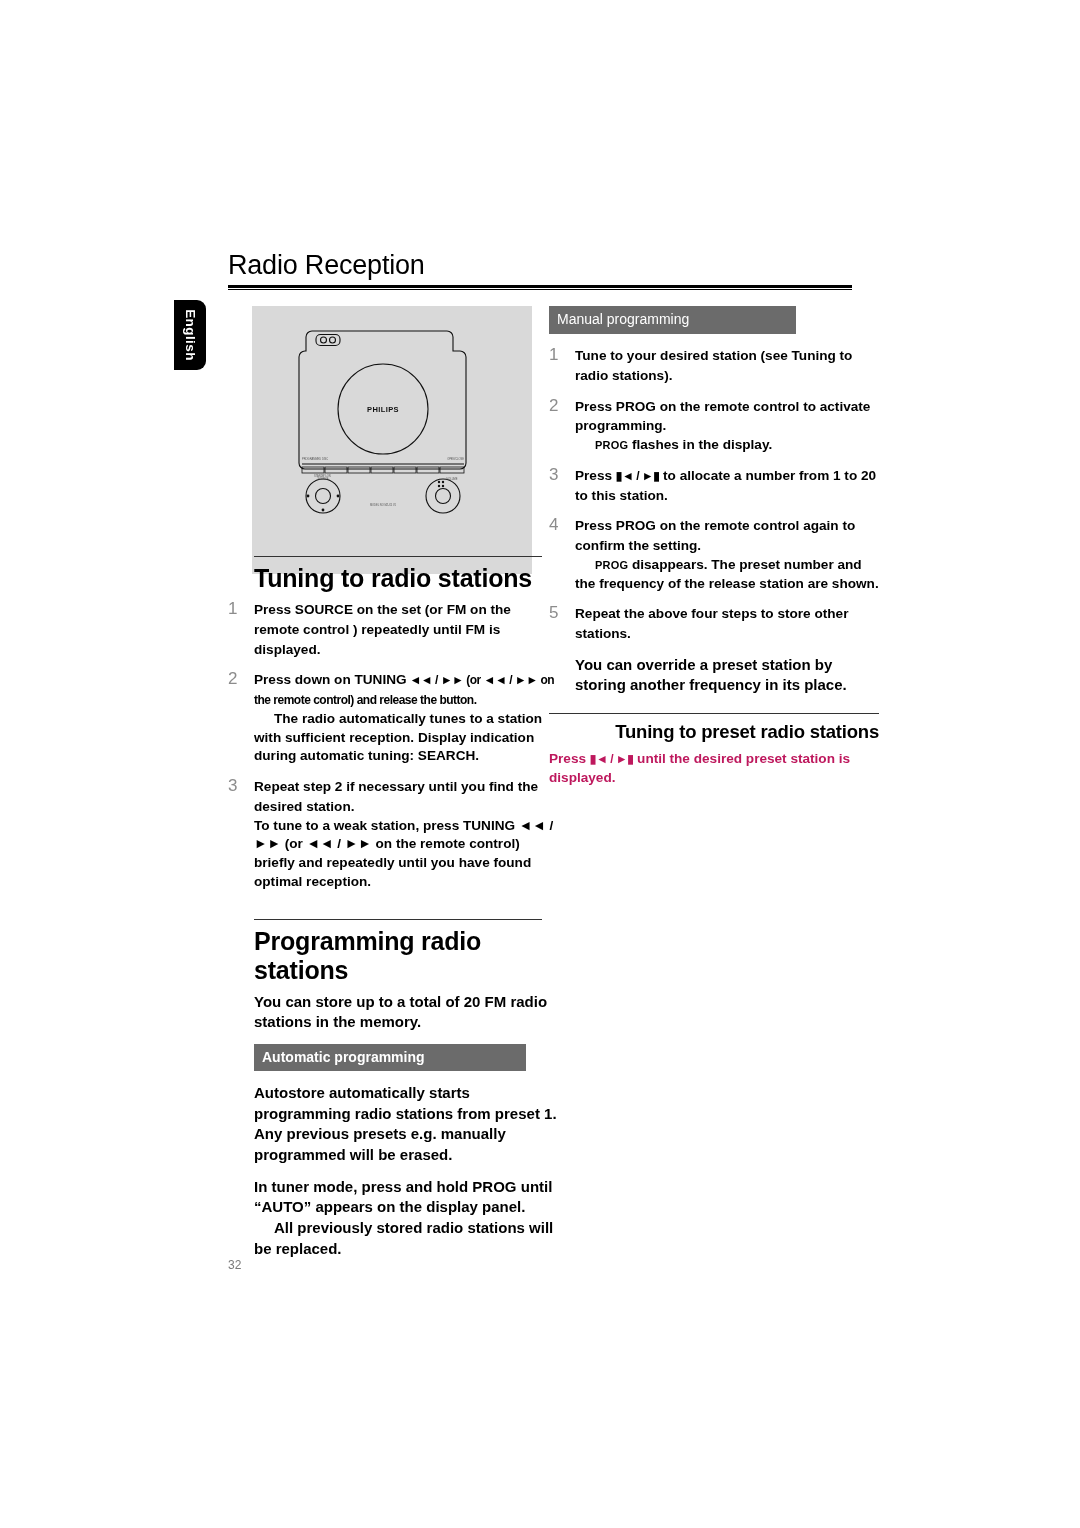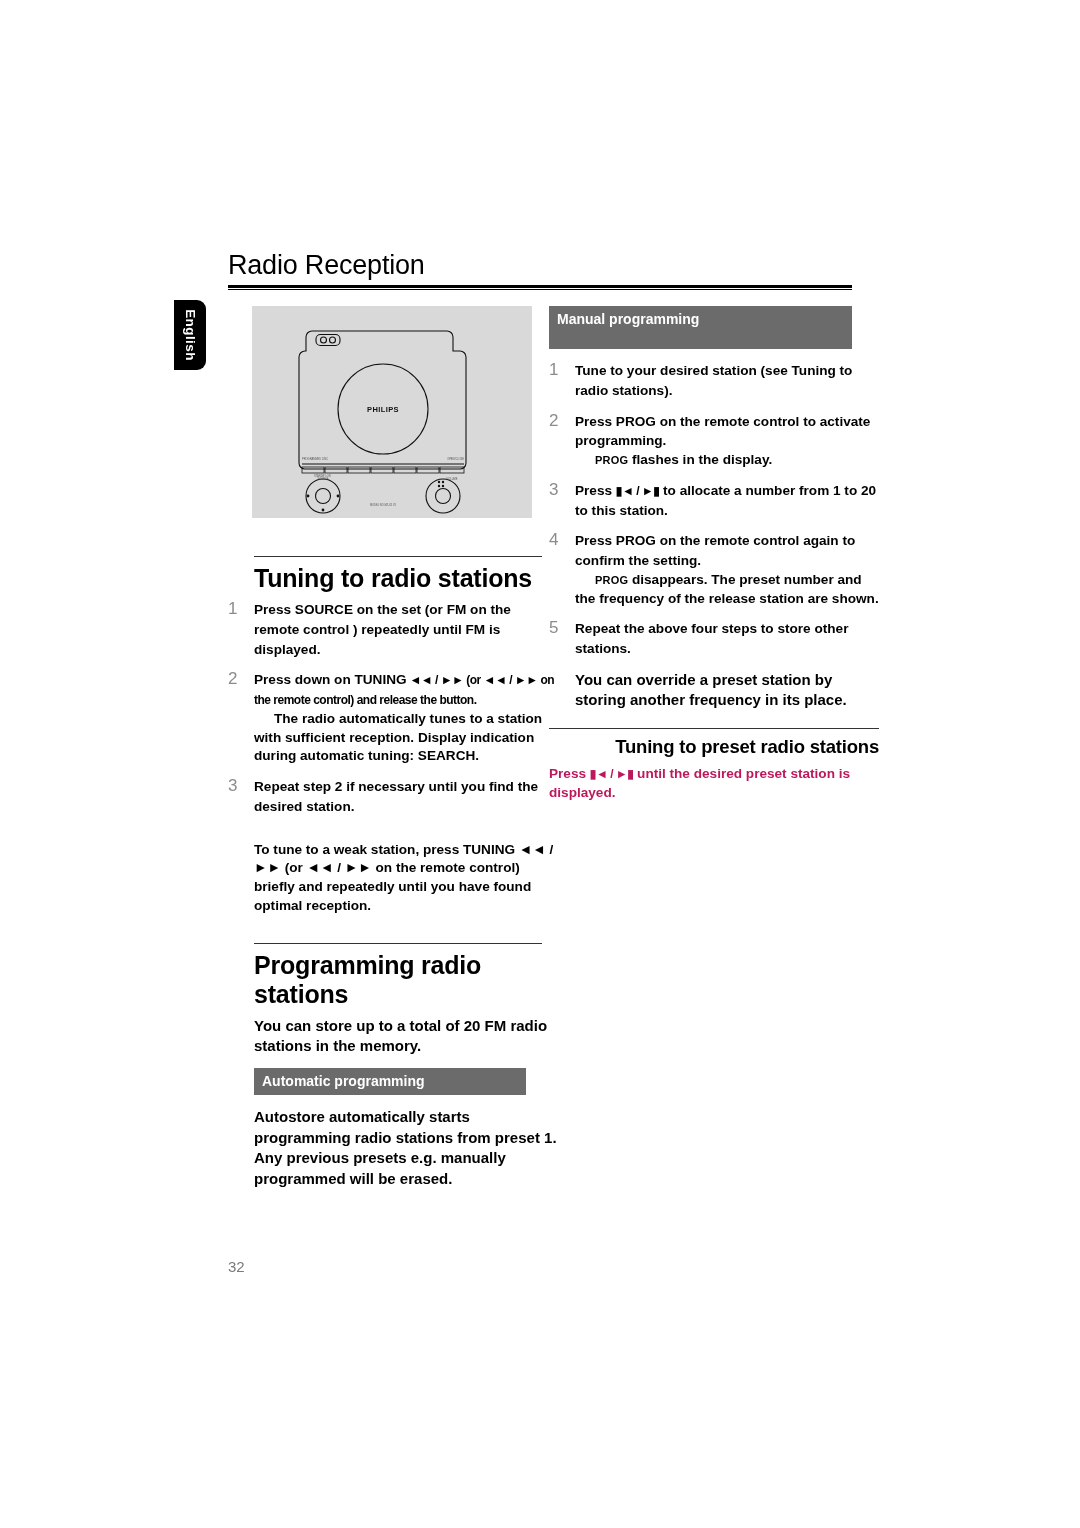--- a/index.html
+++ b/index.html
@@ -39,8 +39,8 @@
 
   .bar{background:#6b6b6b;color:#fff;font-size:14px;font-weight:bold;
        padding:5px 12px 6px 8px;margin:0 4px 12px 26px;width:272px;box-sizing:border-box;}
-  .bar-r{background:#6b6b6b;color:#fff;font-size:14px;font-weight:bold;
-       padding:5px 8px 22px 8px;margin:0 0 12px 0;width:303px;box-sizing:border-box;}
+  .bar-r{background:#6b6b6b;color:#fff;font-size:14px;font-weight:normal;
+       padding:5px 8px 7px 8px;margin:0 0 12px 0;width:247px;box-sizing:border-box;}
 
   .sc{font-size:11px;letter-spacing:0.2px;}
   .tight{letter-spacing:-3px;}

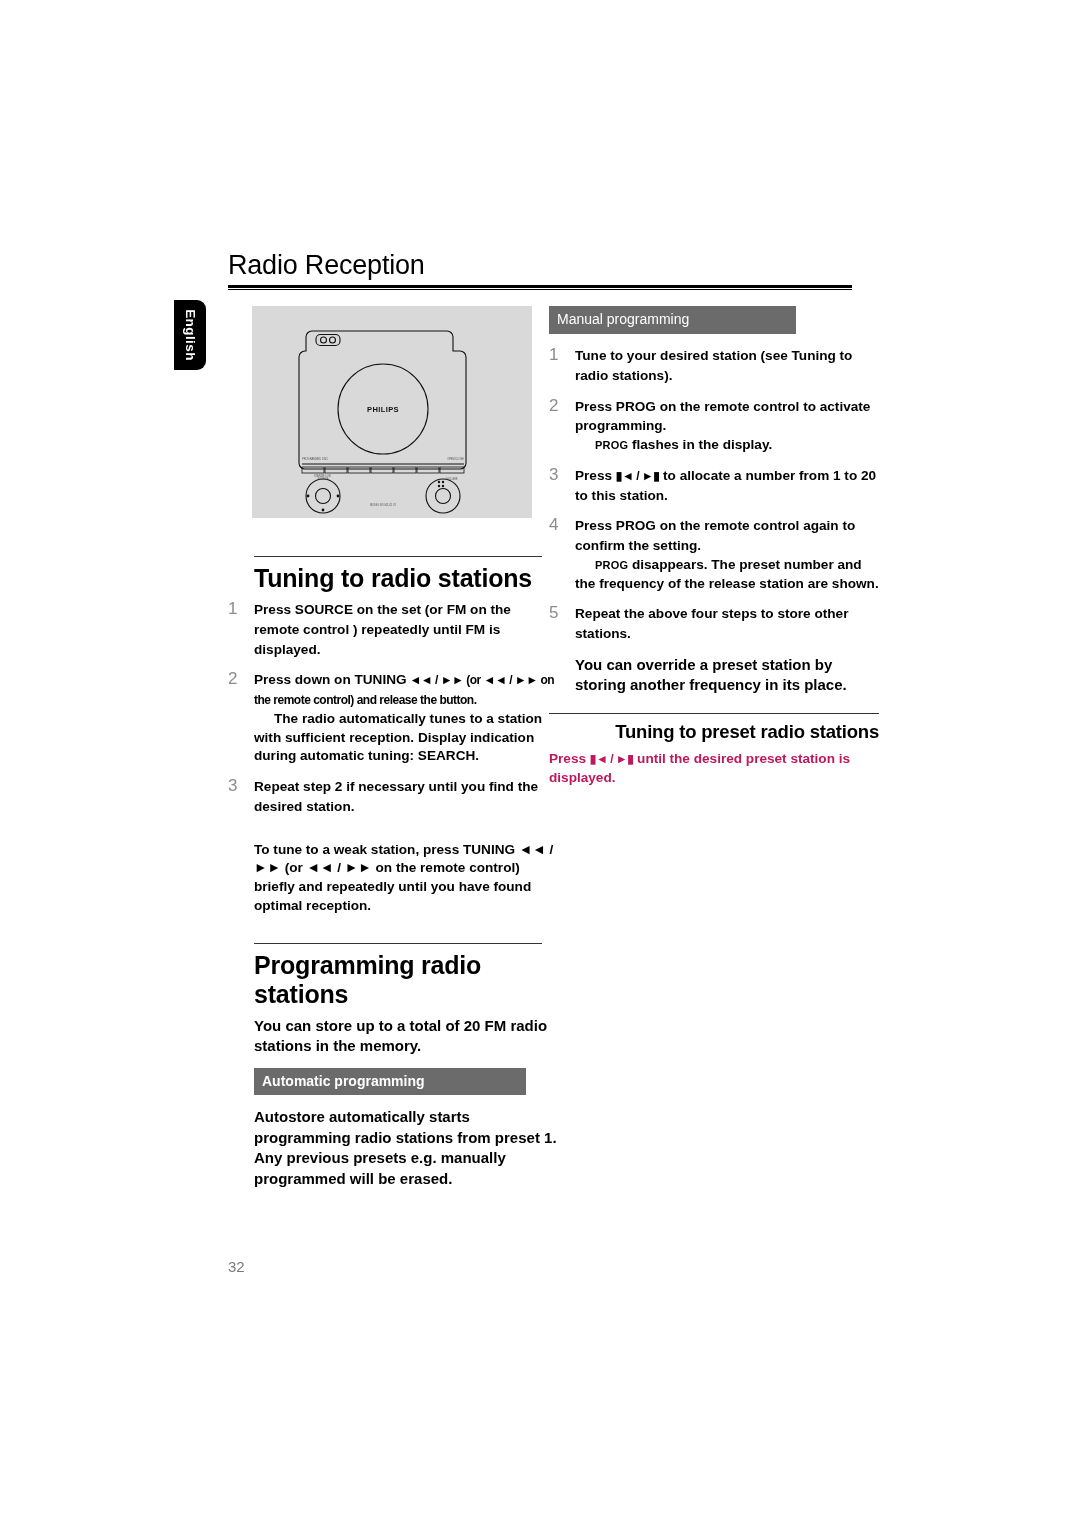--- a/index.html
+++ b/index.html
@@ -18,7 +18,7 @@
             white-space:nowrap;color:#fff;font-size:13.5px;font-weight:bold;letter-spacing:0.4px;}
 
   
-  .illus{position:absolute;left:252px;top:306px;width:280px;height:212px;background:#d9d9d9;}
+  .illus{position:absolute;left:252px;top:306px;width:280px;height:268px;background:#d9d9d9;}
   .illus svg{position:absolute;left:0;top:0;}
 
   

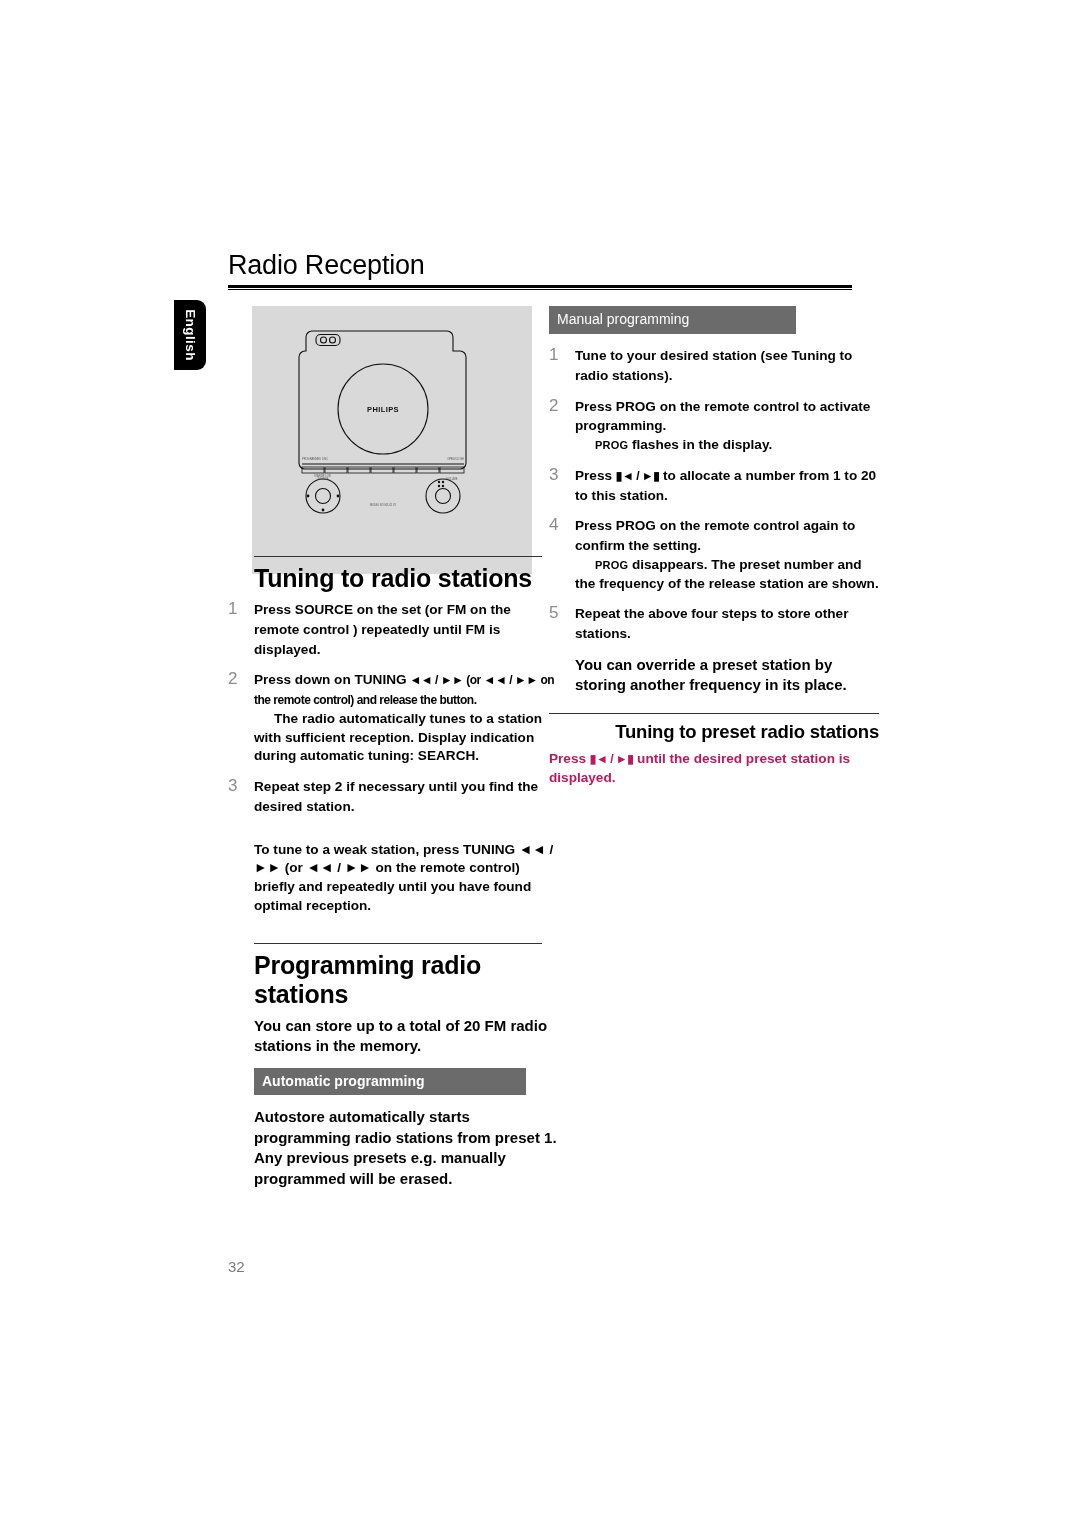--- a/index.html
+++ b/index.html
@@ -125,7 +125,7 @@
     <div class="step">
       <span class="num">3</span>
       <span class="body"><span>Repeat step </span><span class="tight"> </span><b>2</b><span> if necessary until you find the desired station.</span>
-        <span style="display:block;margin-top:24px;">To tune to a weak station, press TUNING ◄◄ / ►►  (or ◄◄ / ►► on the remote control) briefly and repeatedly until you have found optimal reception.</span>
+        <span style="display:block;margin-top:0;">To tune to a weak station, press TUNING ◄◄ / ►►  (or ◄◄ / ►► on the remote control) briefly and repeatedly until you have found optimal reception.</span>
       </span>
     </div>
 

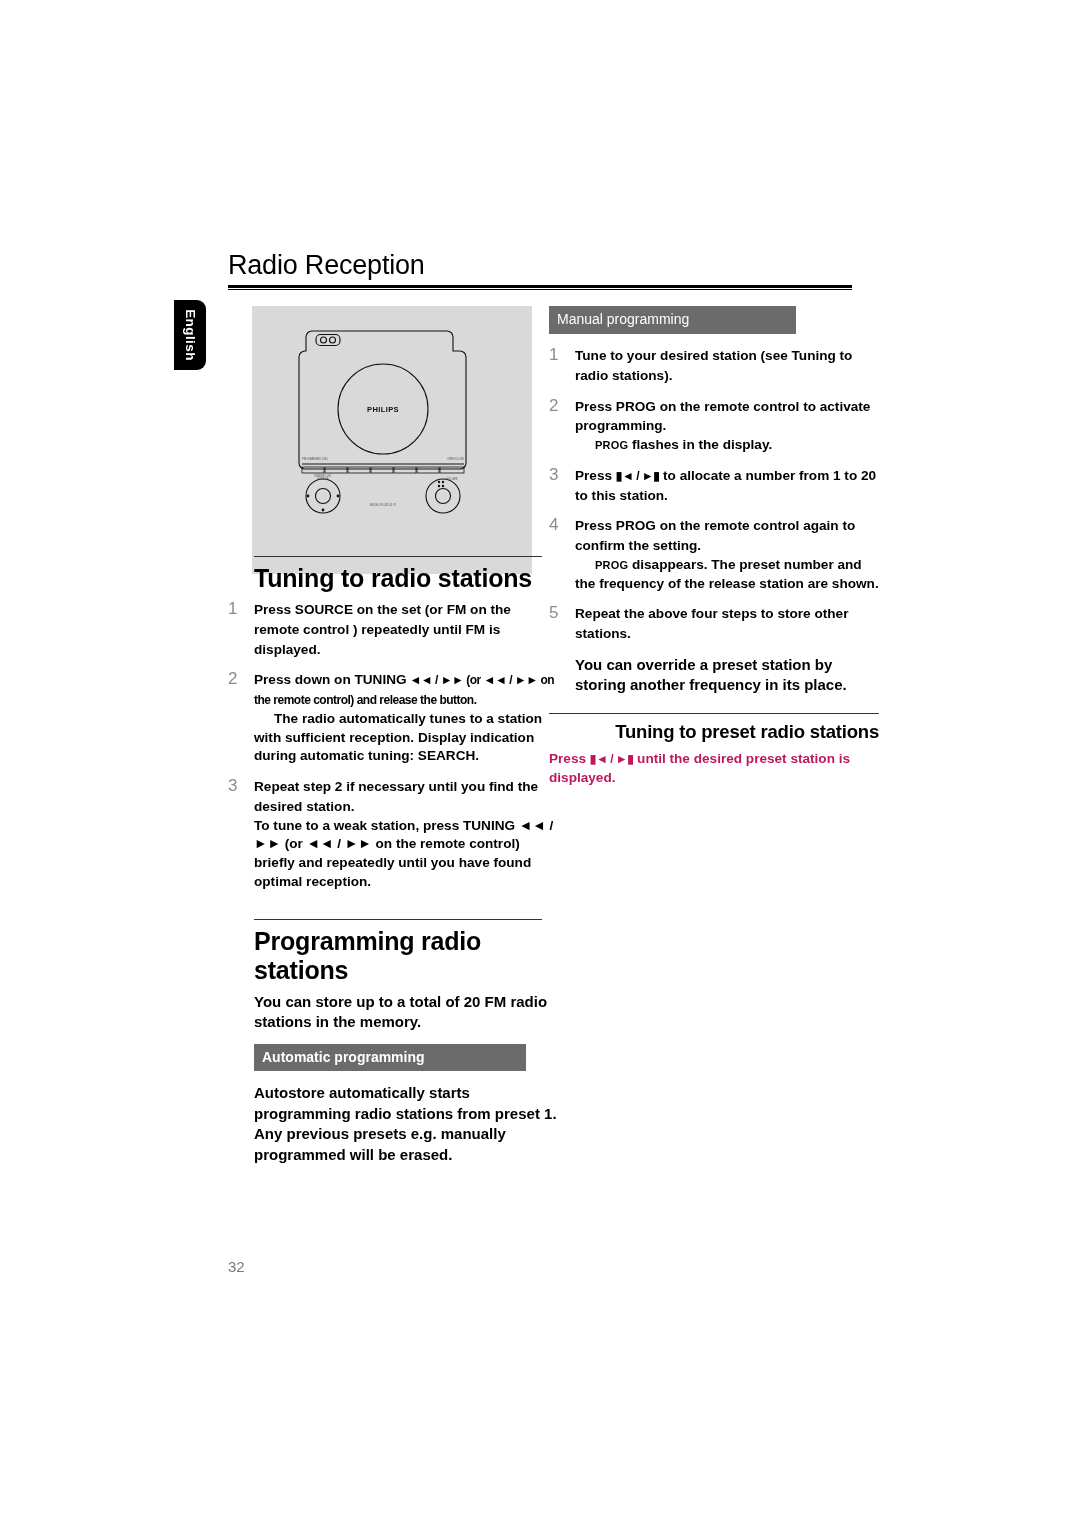--- a/index.html
+++ b/index.html
@@ -138,6 +138,9 @@
 
     <div class="para">Autostore automatically starts programming radio stations from preset 1. Any previous presets e.g. manually programmed will be erased.</div>
 
+    <div class="para"><span>In tuner mode, press and hold </span><span class="tight"> </span><b>PROG</b><span> until “AUTO” appears on the display panel.</span>
+      <span class="sub">All previously stored radio stations will be replaced.</span>
+    </div>
   </div>
 
   <div class="colR">

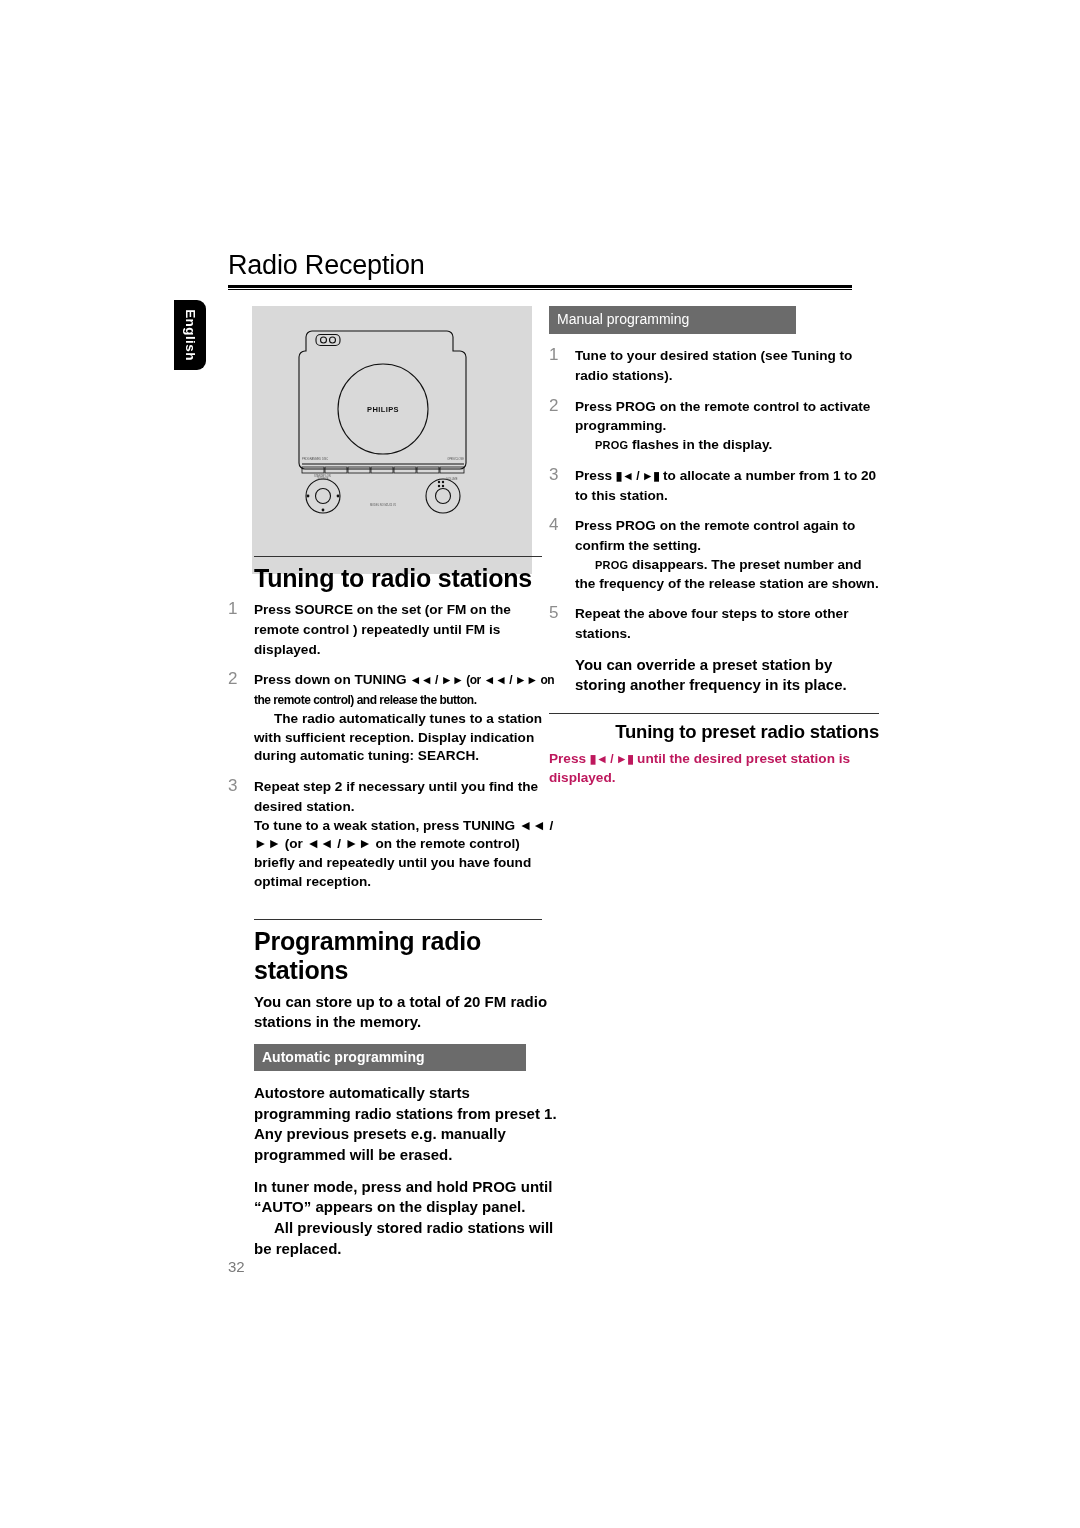--- a/index.html
+++ b/index.html
@@ -46,7 +46,7 @@
   .tight{letter-spacing:-3px;}
   .gl{font-size:12px;letter-spacing:-0.5px;}
 
-  .pageno{position:absolute;left:228px;top:1258px;font-size:15px;color:#7a7a7a;}
+  .pageno{position:absolute;left:228px;top:1258px;font-size:12px;color:#7a7a7a;}
 </style>
 </head>
 <body>

